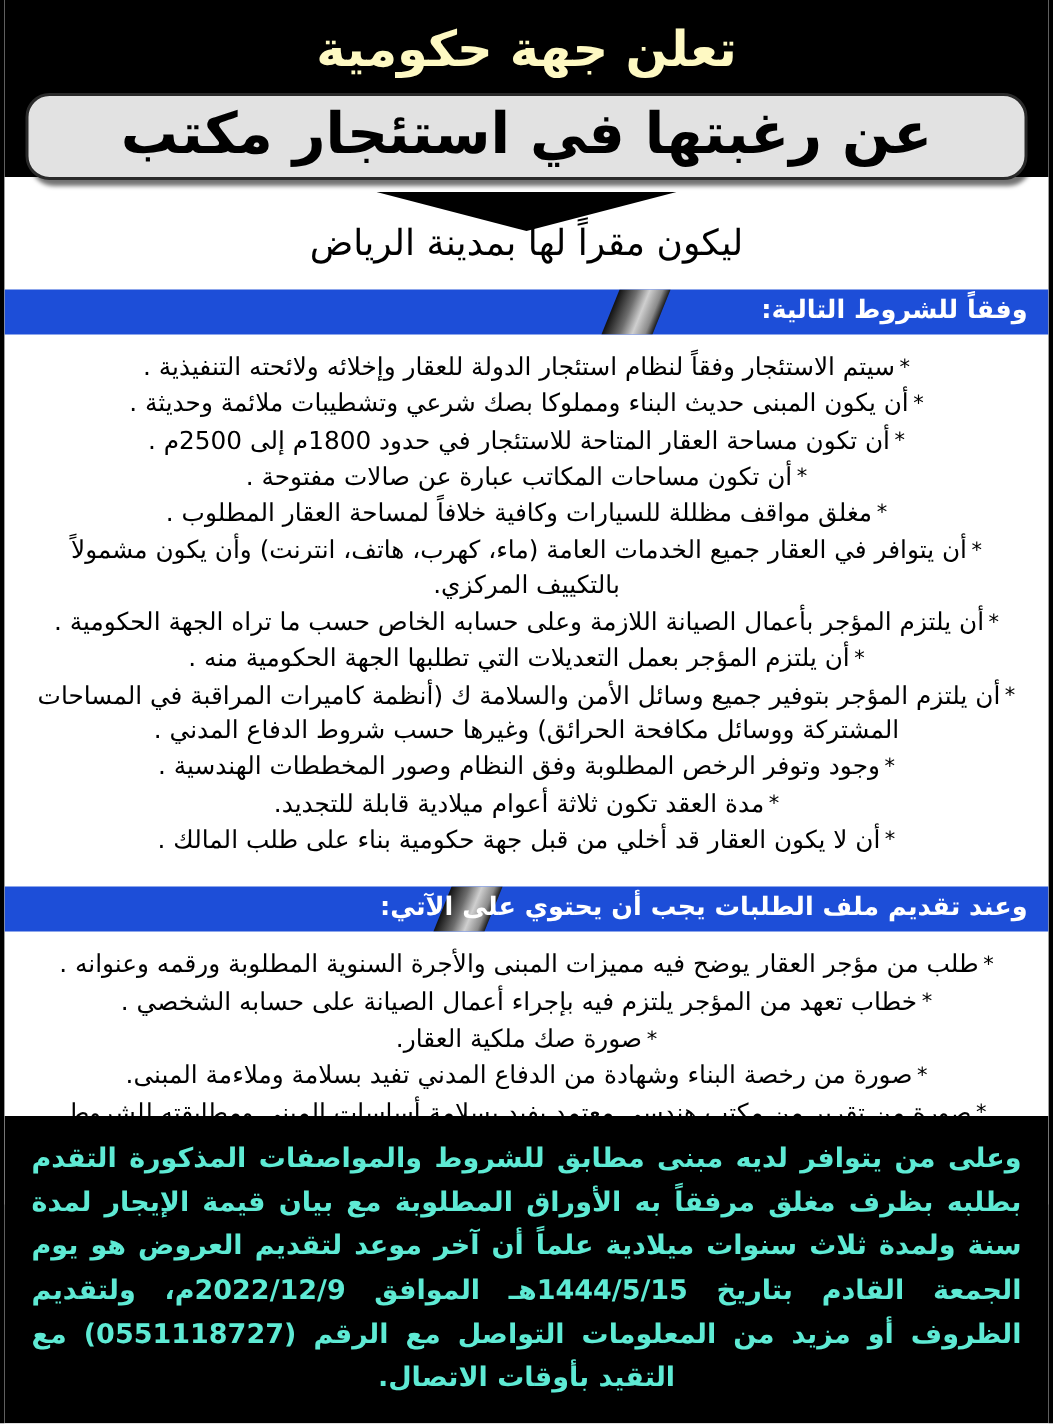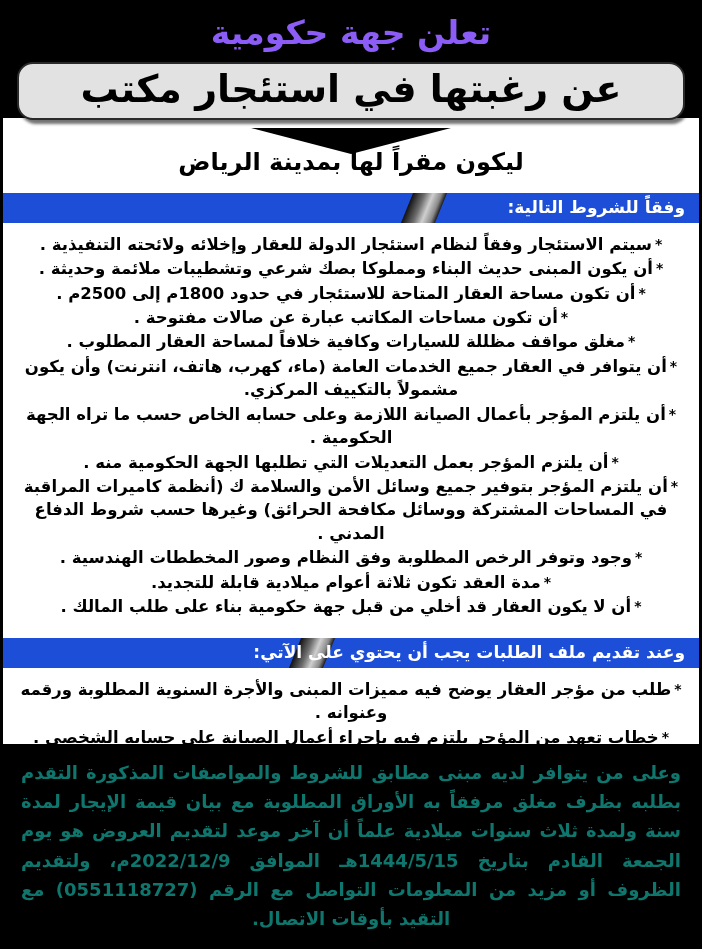--- a/index.html
+++ b/index.html
@@ -34,7 +34,7 @@
     box-sizing: border-box;
   }
   .headline {
-    color: #8b5cf6;
+    color: #fef9c3;
     font-size: 33px;
     font-weight: bold;
     text-align: center;

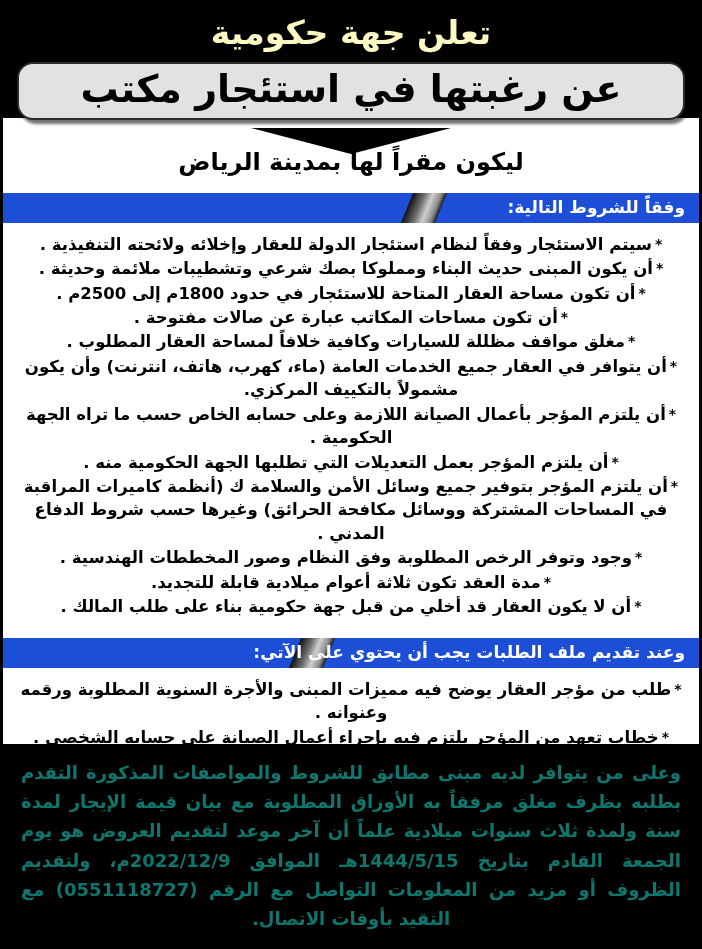--- a/index.html
+++ b/index.html
@@ -95,7 +95,7 @@
   .riyadh-line {
     text-align: center;
     font-size: 24px;
-    font-weight: bold;
+    font-weight: normal;
     color: #000000;
     padding: 30px 10px 10px 10px;
     line-height: 1.2;

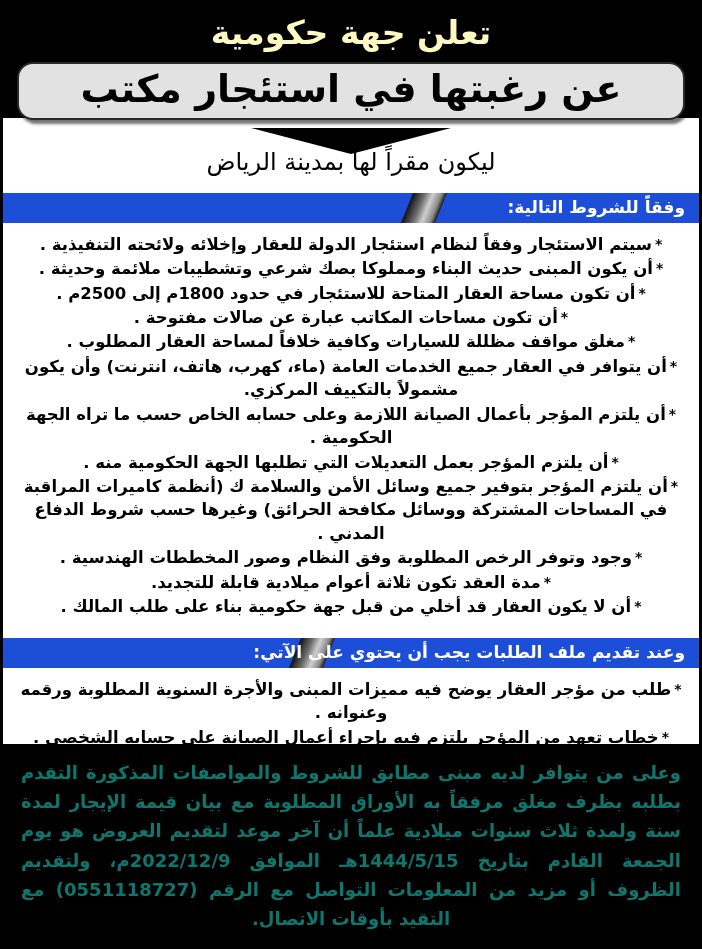--- a/index.html
+++ b/index.html
@@ -140,7 +140,7 @@
   }
   .cond-list li {
     font-size: 16.5px;
-    font-weight: bold;
+    font-weight: normal;
     color: #000000;
     line-height: 1.42;
     text-align: center;

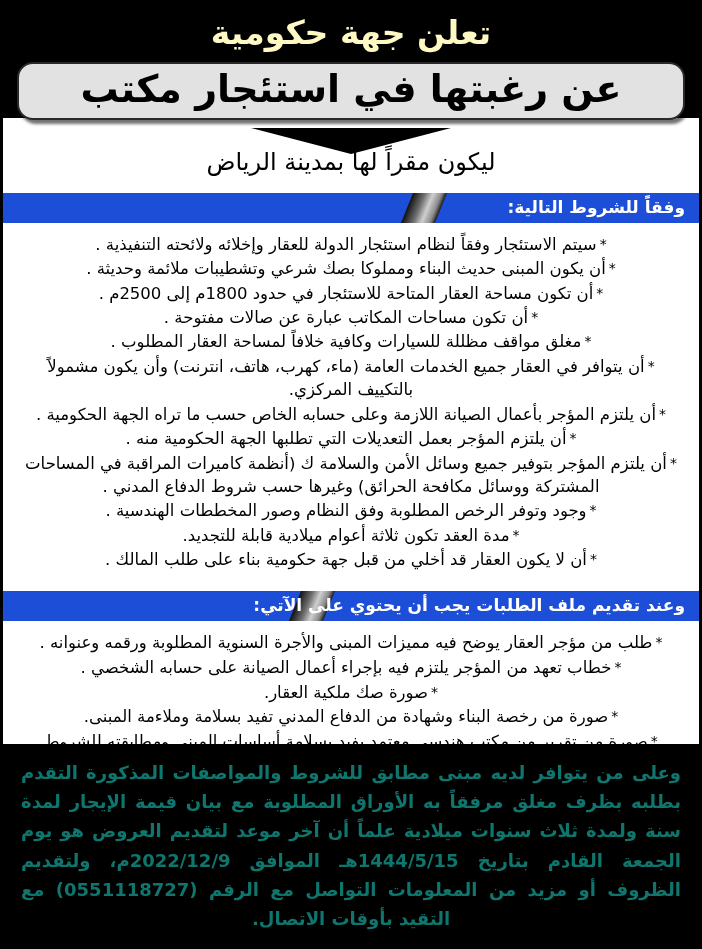--- a/index.html
+++ b/index.html
@@ -170,7 +170,7 @@
     box-sizing: border-box;
   }
   .footer-text {
-    color: #0f766e;
+    color: #5eead4;
     font-size: 18px;
     font-weight: bold;
     line-height: 1.62;

